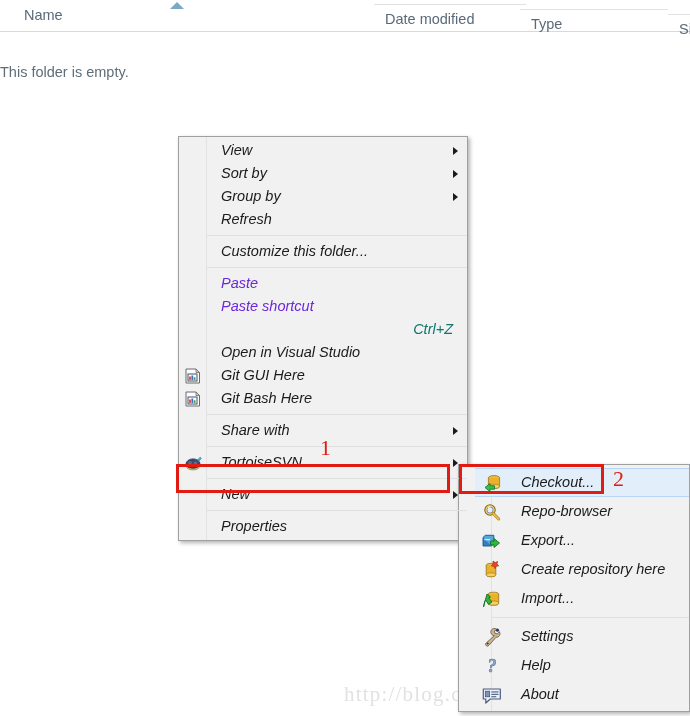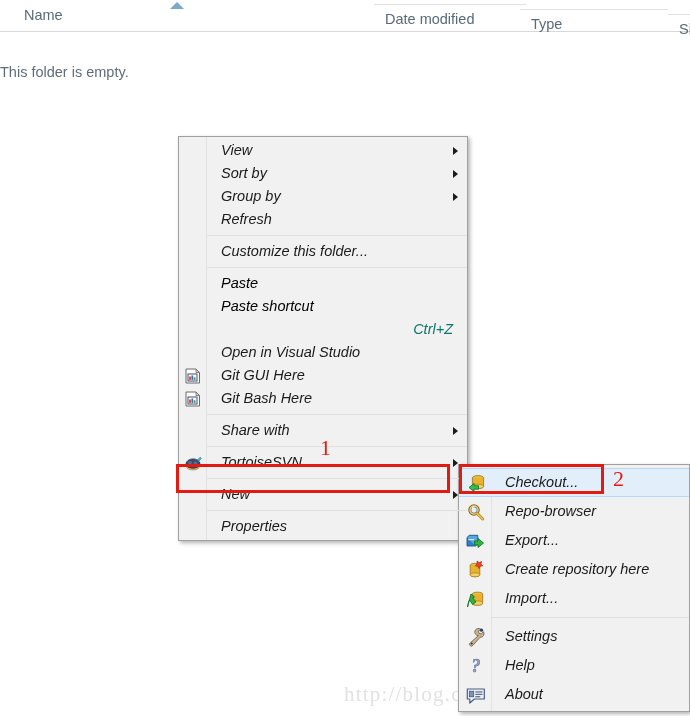--- a/index.html
+++ b/index.html
@@ -128,7 +128,7 @@
     border-bottom: 4px solid transparent;
     border-left: 5px solid #1b1b1b;
   }
-  .mi.disabled .lbl { color: #000000; }
+  .mi.disabled .lbl { color: #6d28d9; }
   .mi.disabled { cursor: default; }
   .mi.hl {
     background: #e3eefb;

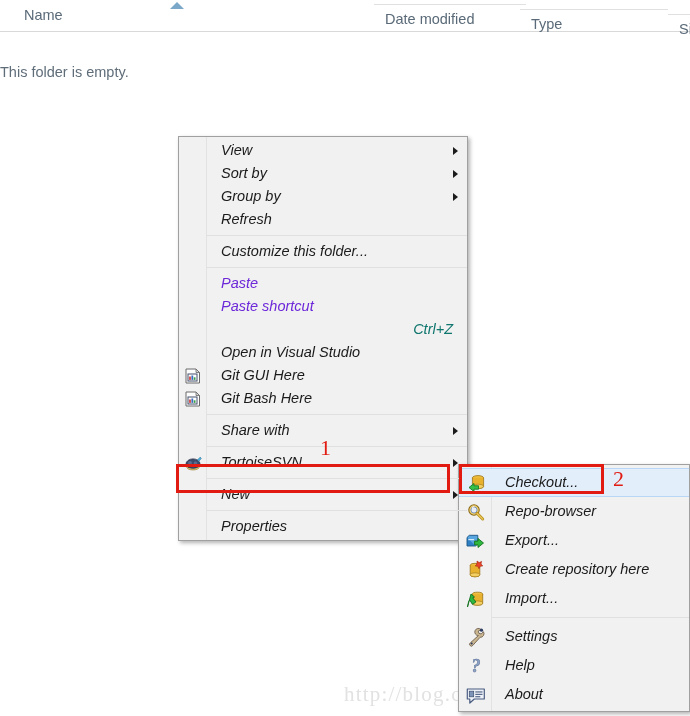--- a/index.html
+++ b/index.html
@@ -156,7 +156,7 @@
     width: 232px;
     padding-top: 3px;
   }
-  #tsvn-submenu .mi { height: 29px; line-height: 29px; }
+  #tsvn-submenu .mi { height: 29px; line-height: 29px; margin-left: 16px; }
   #tsvn-submenu .mi .ico { height: 29px; }
   #tsvn-submenu::before { width: 32px; }
   #tsvn-submenu .sep { margin-left: 33px; }

